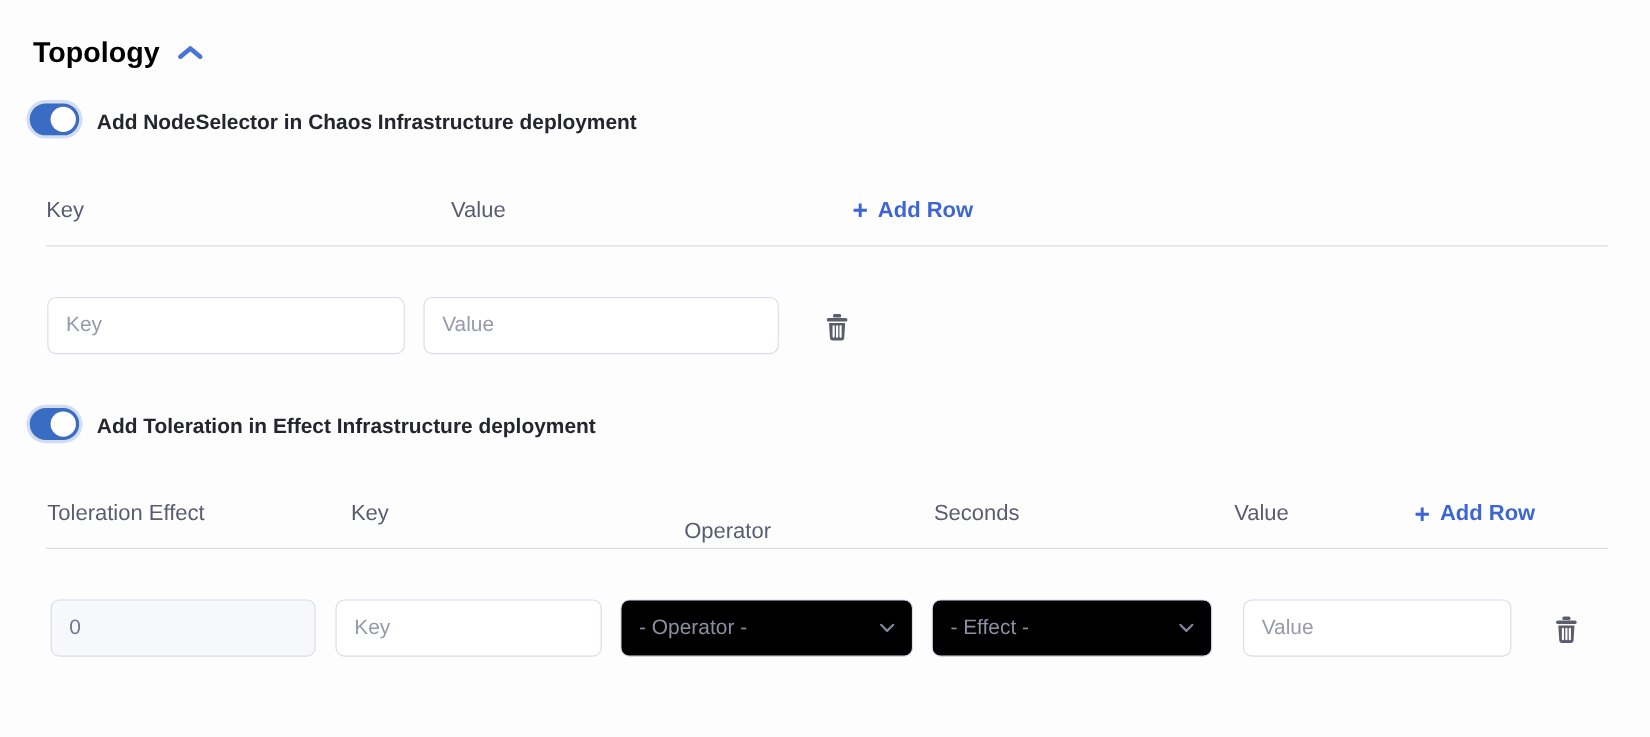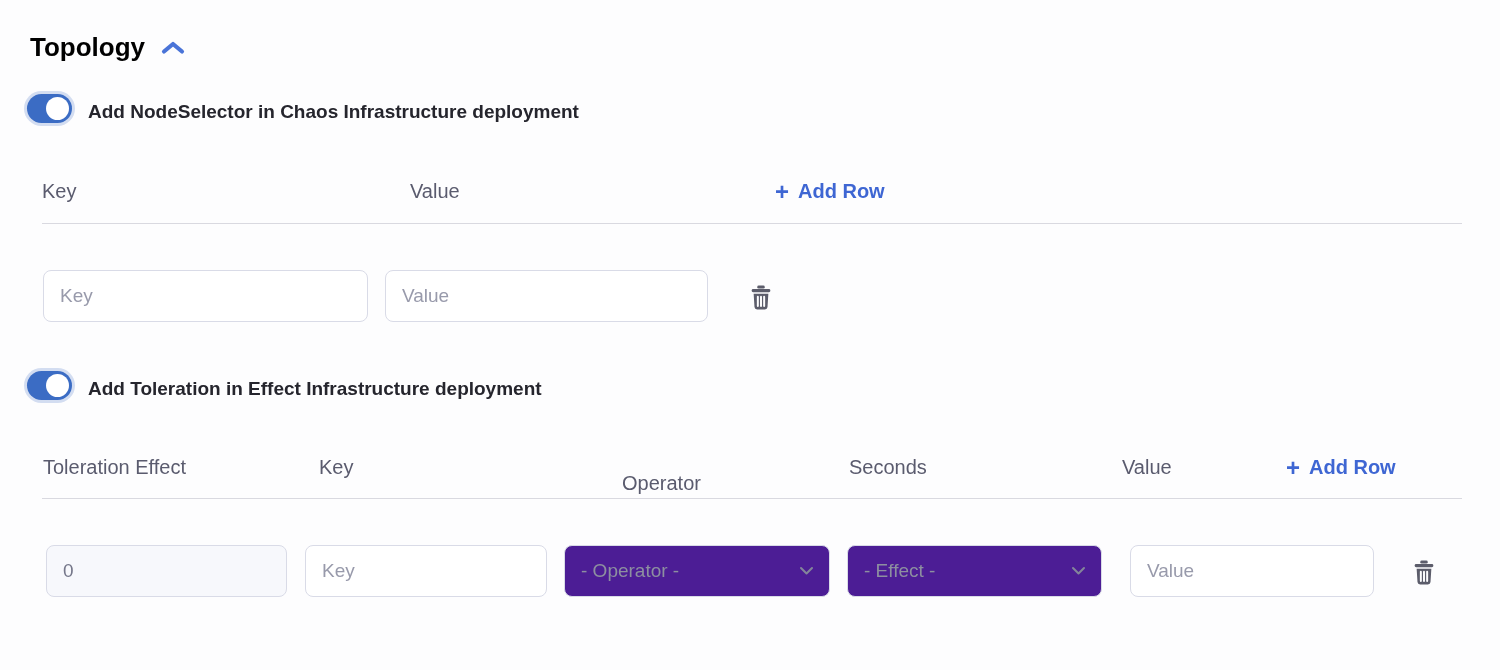--- a/index.html
+++ b/index.html
@@ -54,7 +54,7 @@
   
   .select {
     position: absolute; height: 52px; border: 1px solid #d9dbe7; border-radius: 8px;
-    background: #4c1d95; display: flex; align-items: center; justify-content: space-between;
+    background: #000000; display: flex; align-items: center; justify-content: space-between;
     padding: 0 15px 0 16px; cursor: pointer;
   }
   .select .select-text { font-size: 19px; color: #8d8fa0; white-space: nowrap; }

